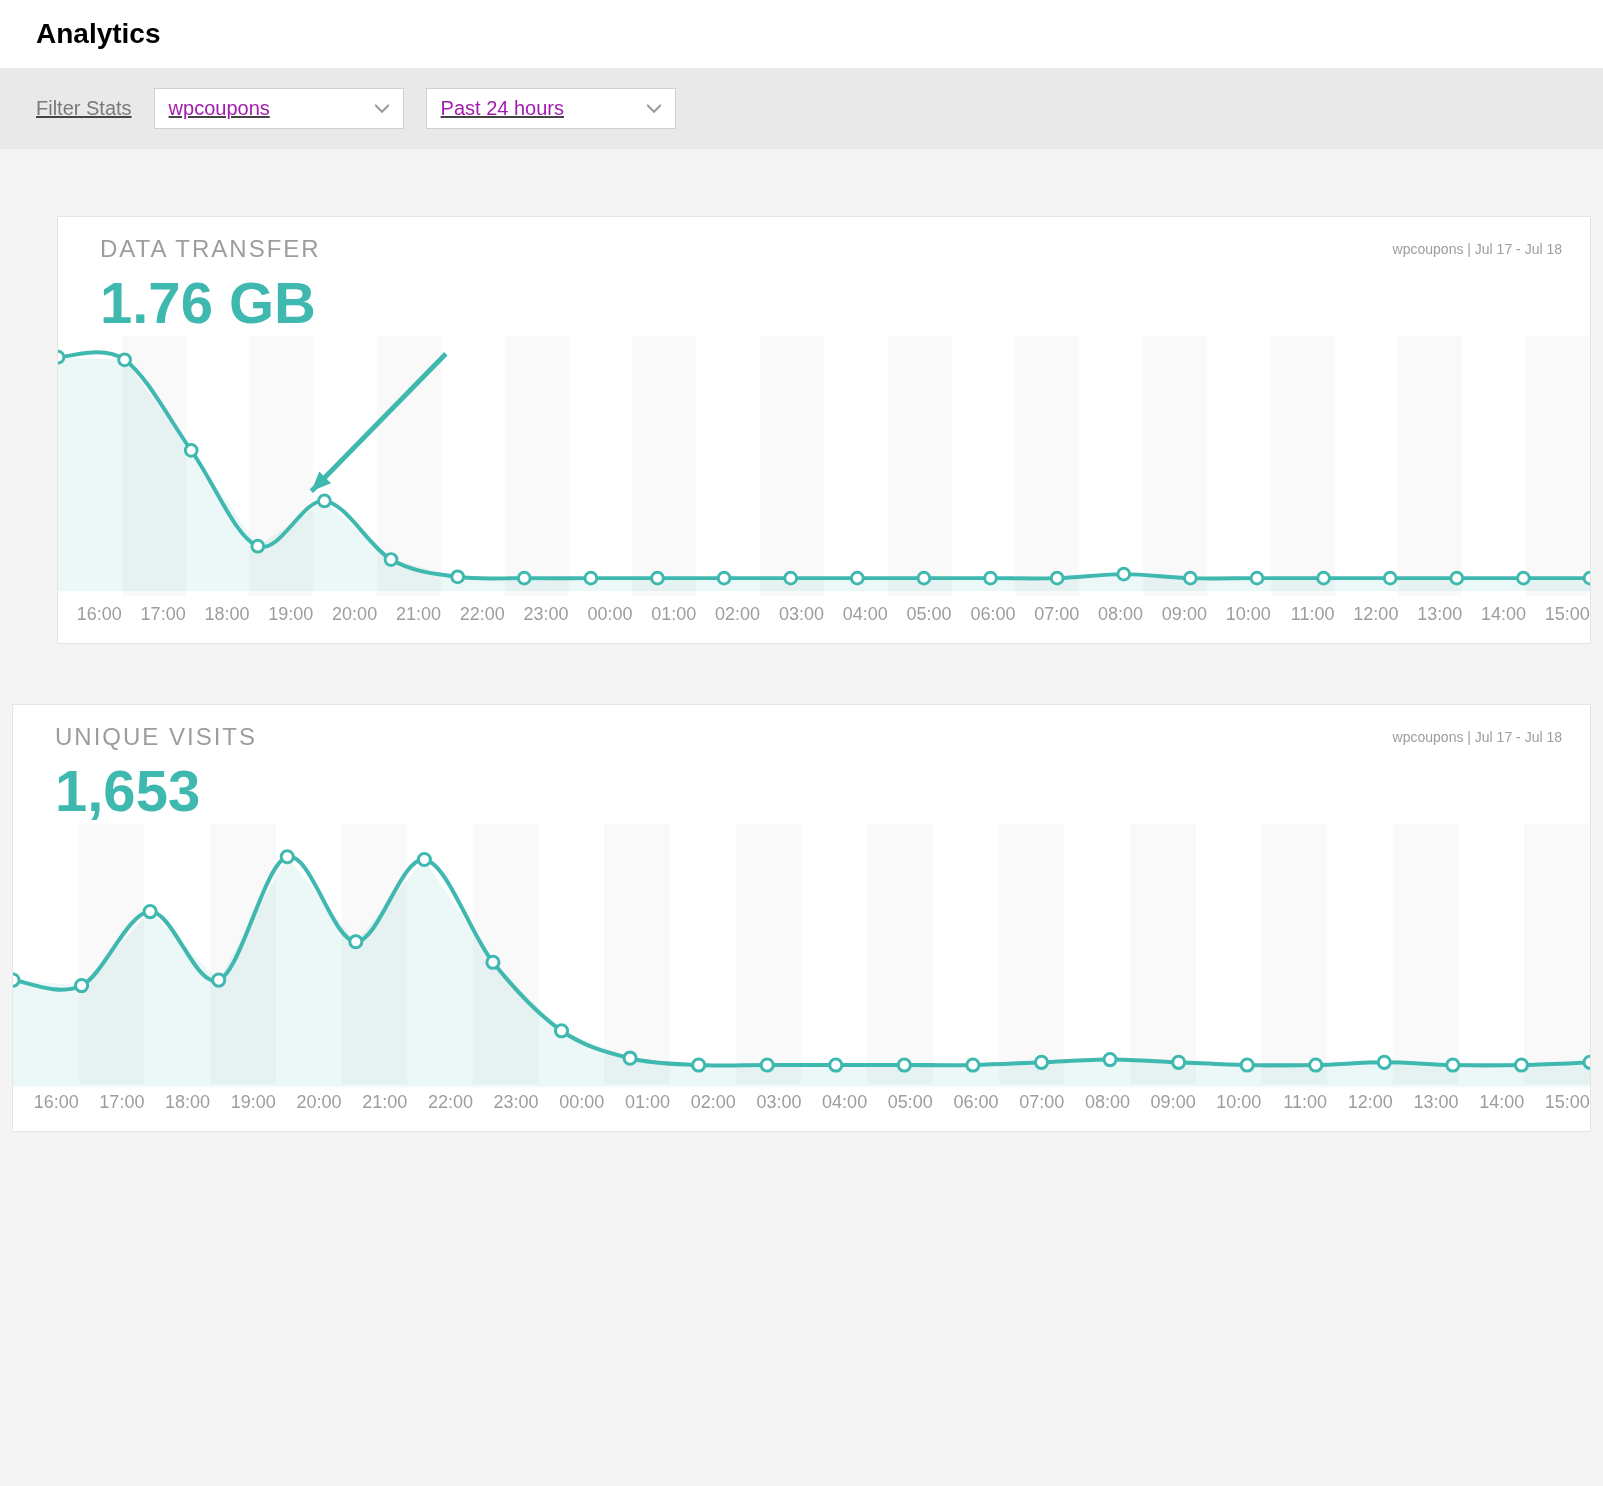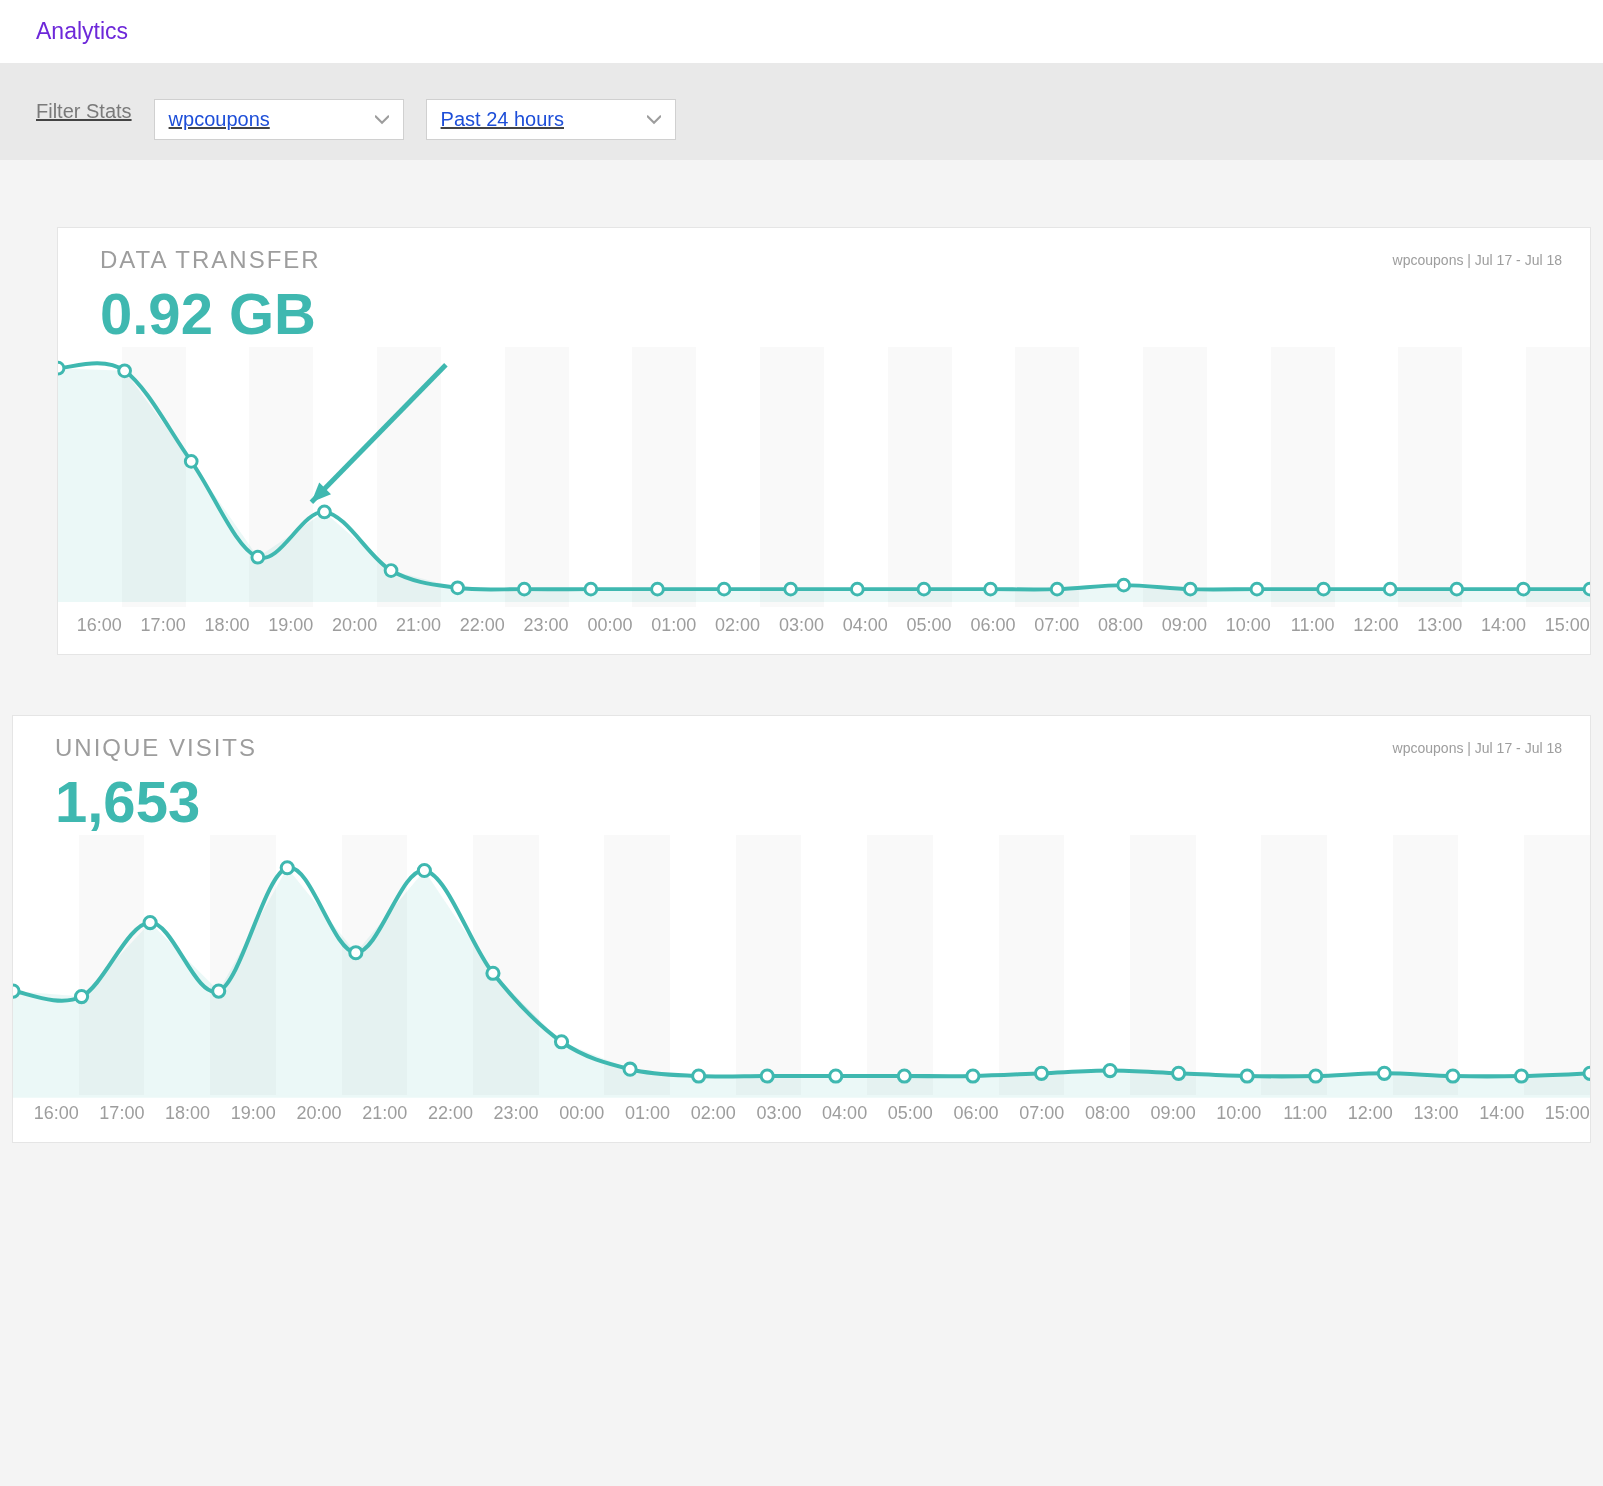--- a/index.html
+++ b/index.html
@@ -6,7 +6,7 @@
   body{margin:0;background:#f4f4f4;font-family:'Segoe UI','Helvetica Neue',Arial,sans-serif;color:#444;}
   .page{width:1603px;}
   .page-header{background:#fff;padding:18px 36px;}
-  .page-title{font-size:23px;font-weight:400;color:#6d28d9;}
+  .page-title{font-size:28px;font-weight:700;color:#000000;}
   .filter-bar{background:#e9e9e9;padding:20px 36px;display:flex;align-items:center;gap:22px;text-decoration:underline;}
   .filter-label{font-size:20px;color:#7a7a7a;}
   .select{display:flex;align-items:center;justify-content:space-between;background:#fff;border:1px solid #d0d0d0;padding:8px 14px;font-size:20px;color:#1d4ed8;cursor:pointer;min-width:250px;margin-top:16px;}

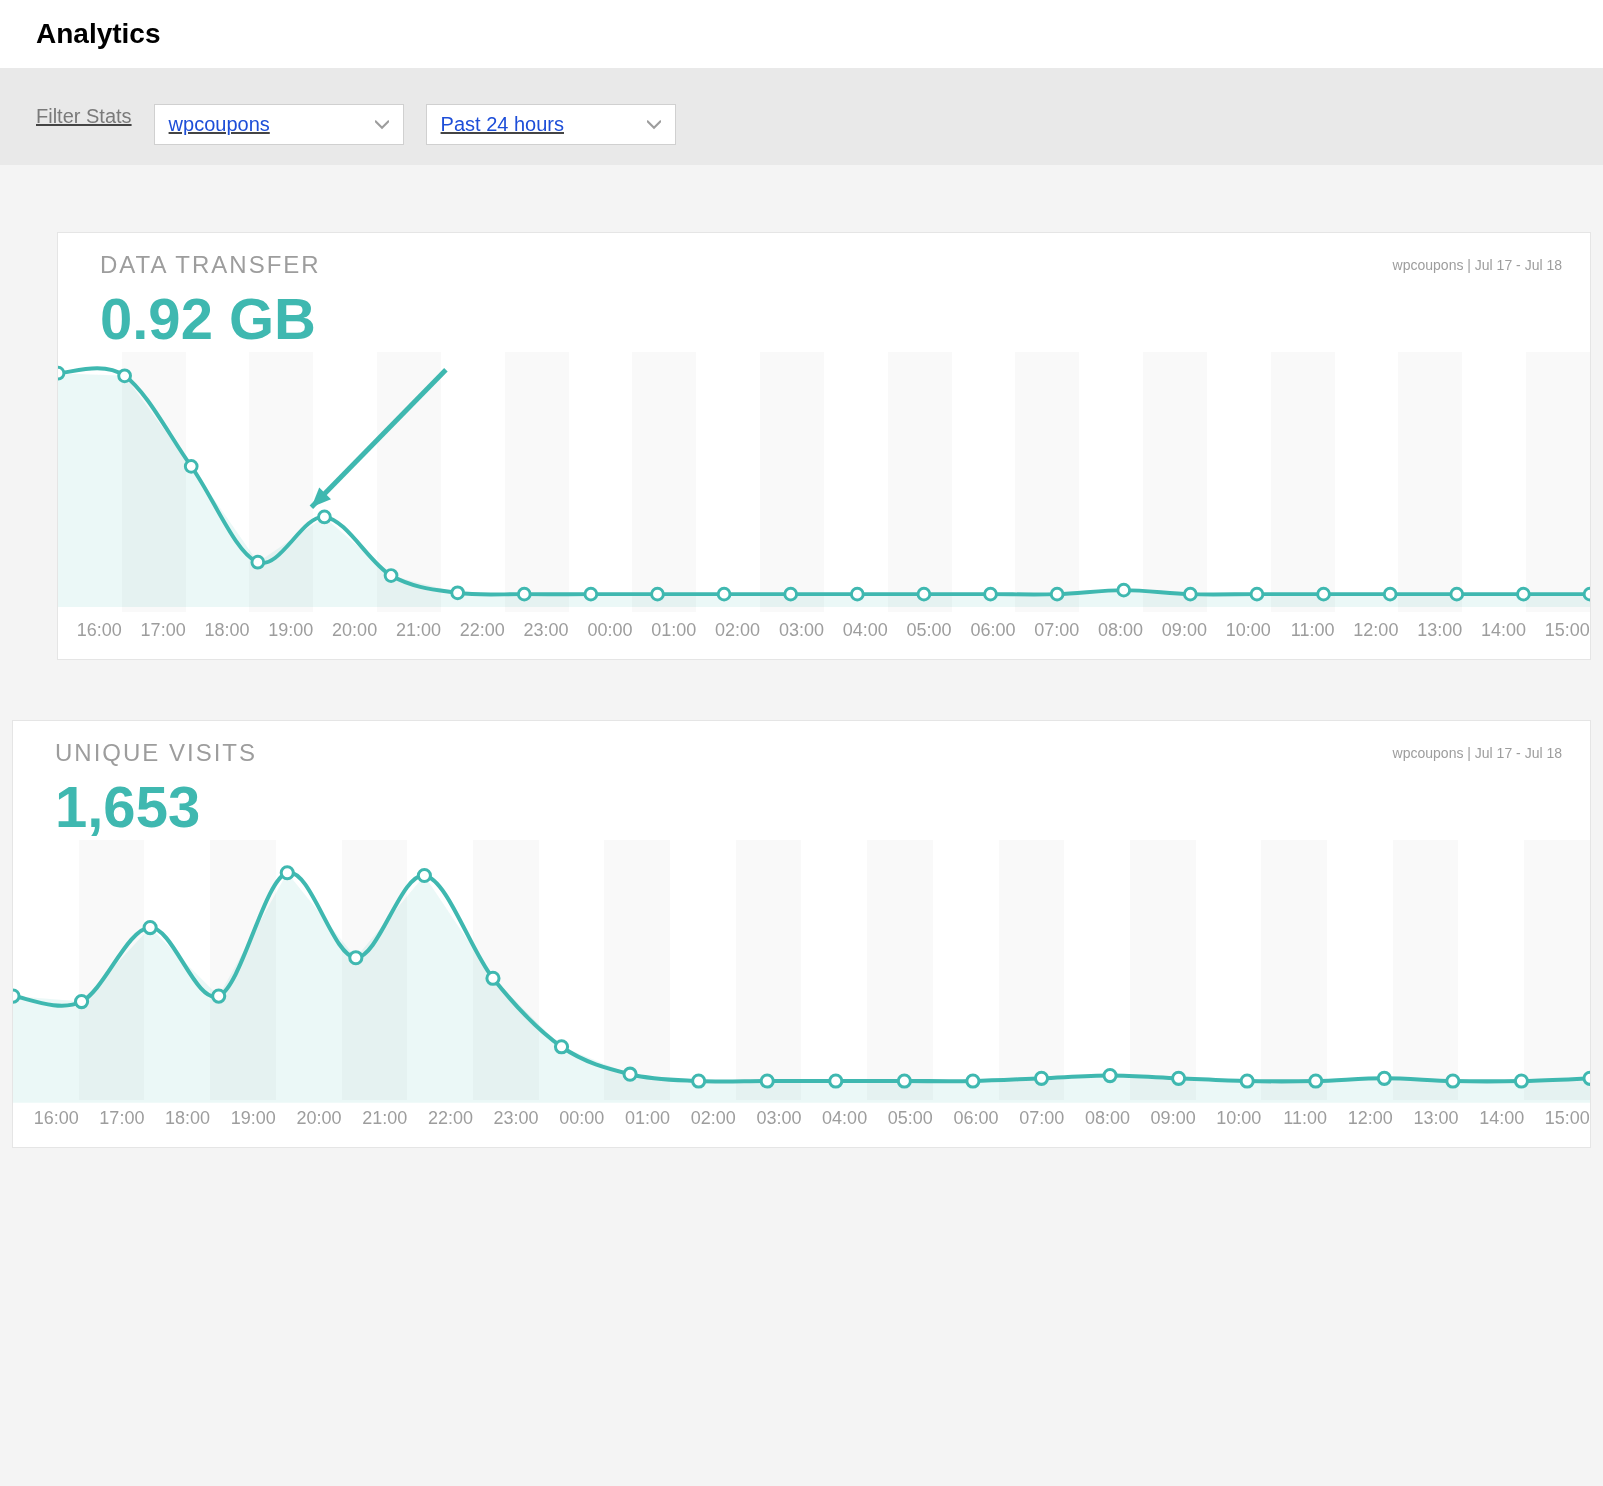--- a/index.html
+++ b/index.html
@@ -9,7 +9,7 @@
   .page-title{font-size:28px;font-weight:700;color:#000000;}
   .filter-bar{background:#e9e9e9;padding:20px 36px;display:flex;align-items:center;gap:22px;text-decoration:underline;}
   .filter-label{font-size:20px;color:#7a7a7a;}
-  .select{display:flex;align-items:center;justify-content:space-between;background:#fff;border:1px solid #d0d0d0;padding:8px 14px;font-size:20px;color:#1d4ed8;cursor:pointer;min-width:250px;margin-top:16px;}
+  .select{display:flex;align-items:center;justify-content:space-between;background:#fff;border:1px solid #d0d0d0;padding:8px 14px;font-size:20px;color:#a21caf;cursor:pointer;min-width:250px;}
   .select svg{width:14px;height:14px;}
   .content{padding:12px 12px;}
   .card{background:#fff;border:1px solid #e5e5e5;margin:60px 0 0 0;padding:0;}

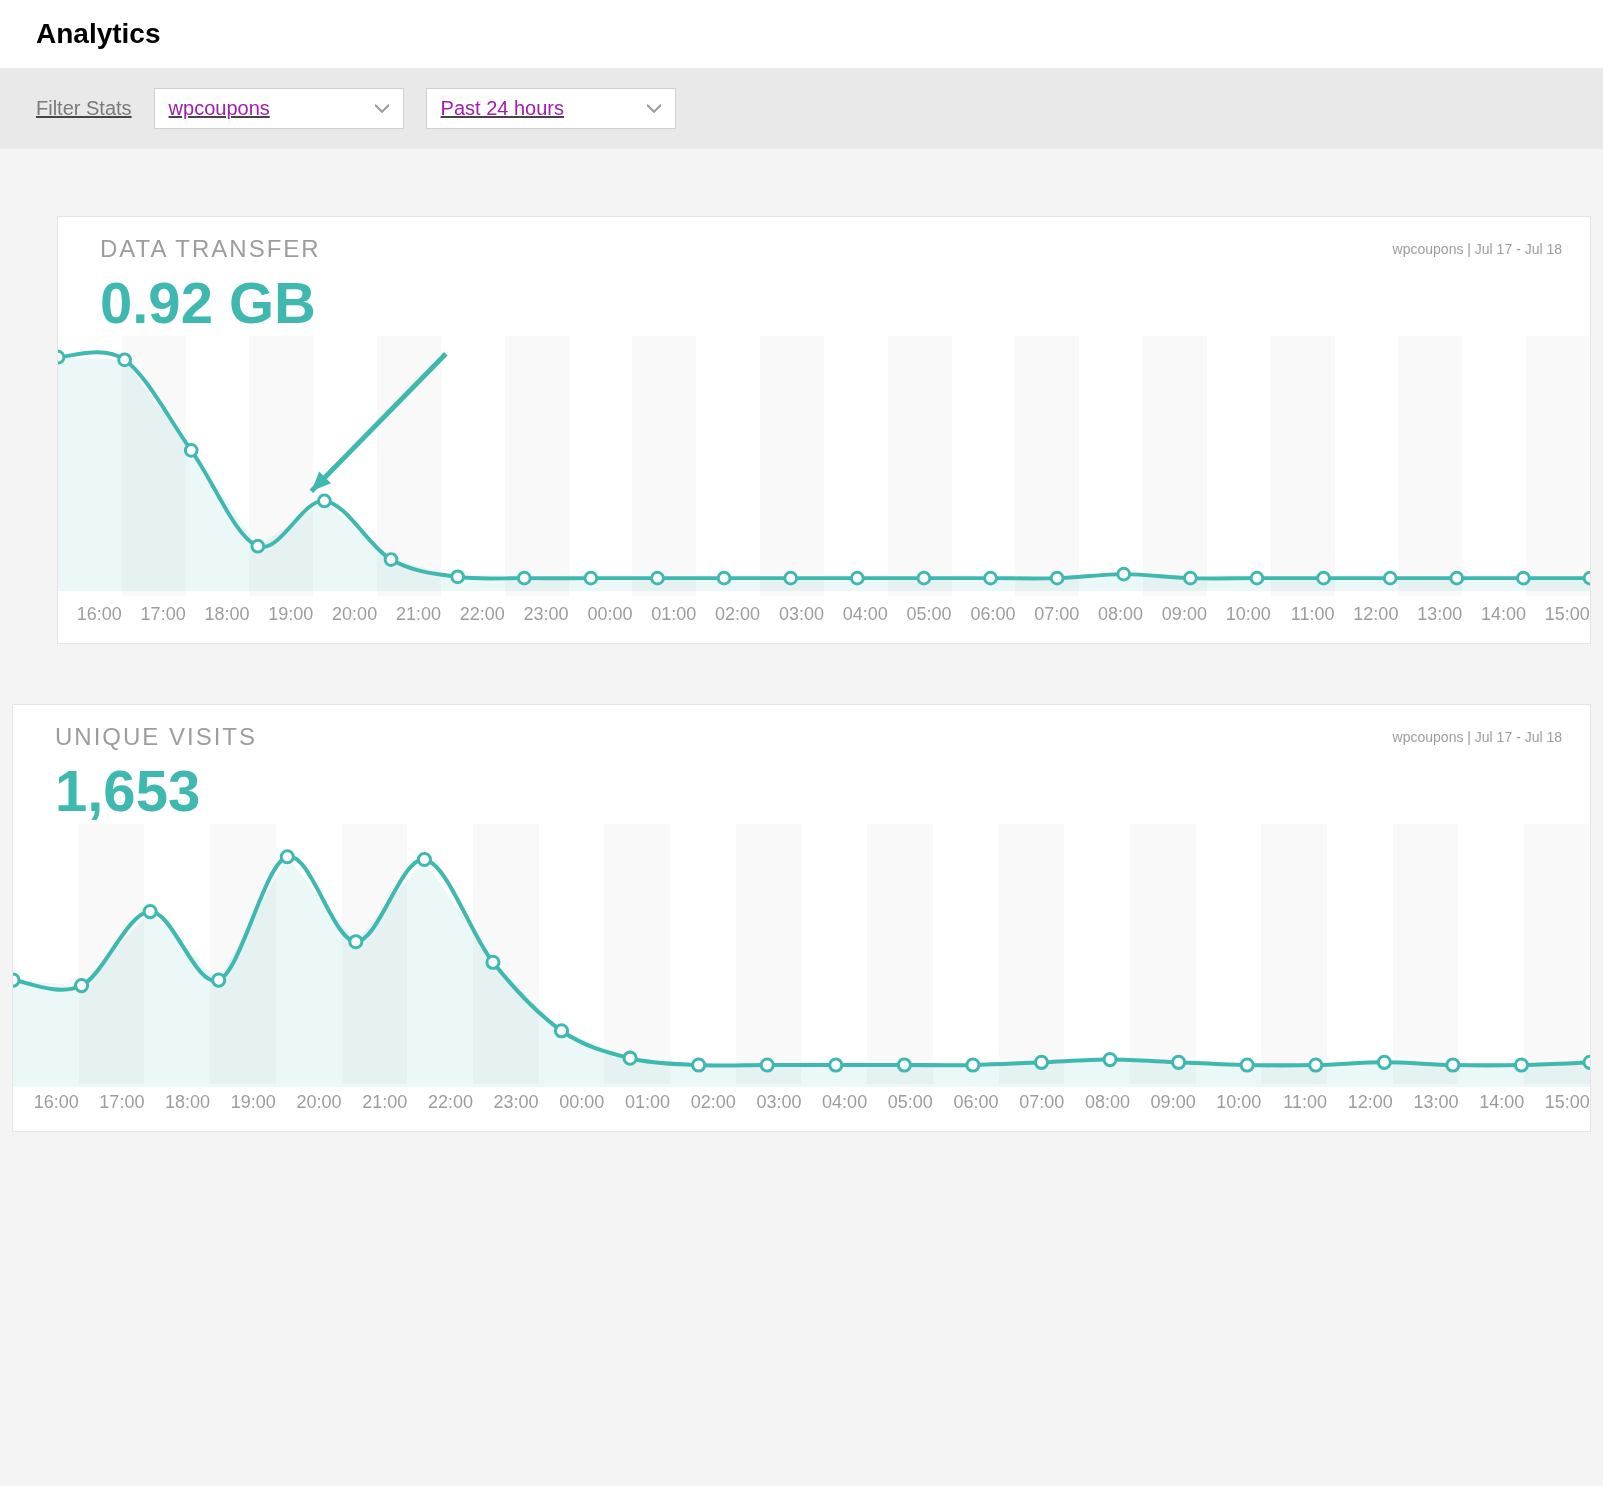--- a/index.html
+++ b/index.html
@@ -61,7 +61,7 @@
         <div class="card-title">DATA TRANSFER</div>
         <div class="card-range">wpcoupons | Jul 17 - Jul 18</div>
       </div>
-      <div class="card-value">0.92 GB</div>
+      <div class="card-value">1.76 GB</div>
       <div class="chart-area">
         <div class="stripe-bg" id="stripes-0">
             <div></div>

